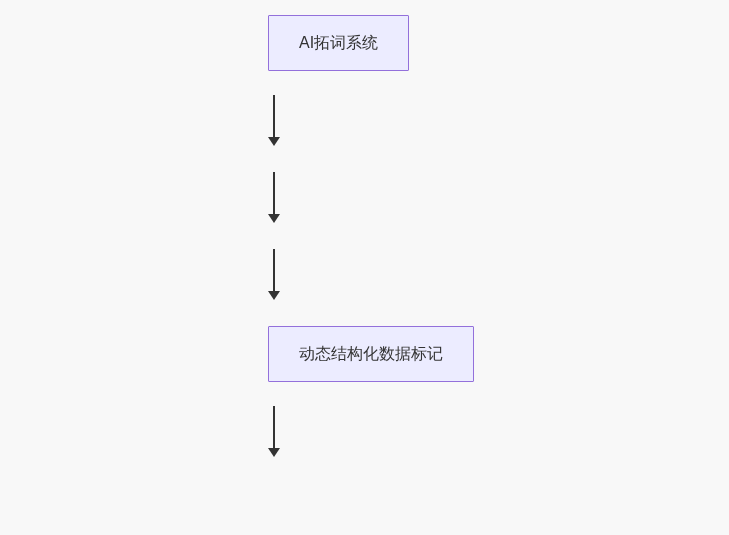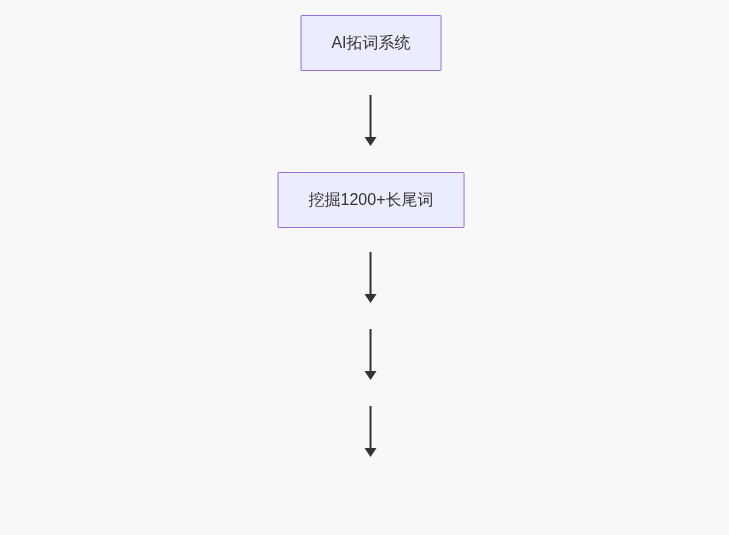--- a/index.html
+++ b/index.html
@@ -21,7 +21,7 @@
     transform: translateX(-50%);
     display: flex;
     flex-direction: column;
-    align-items: center;
+    align-items: flex-start;
     gap: 24px;
   }
   .flow-node {

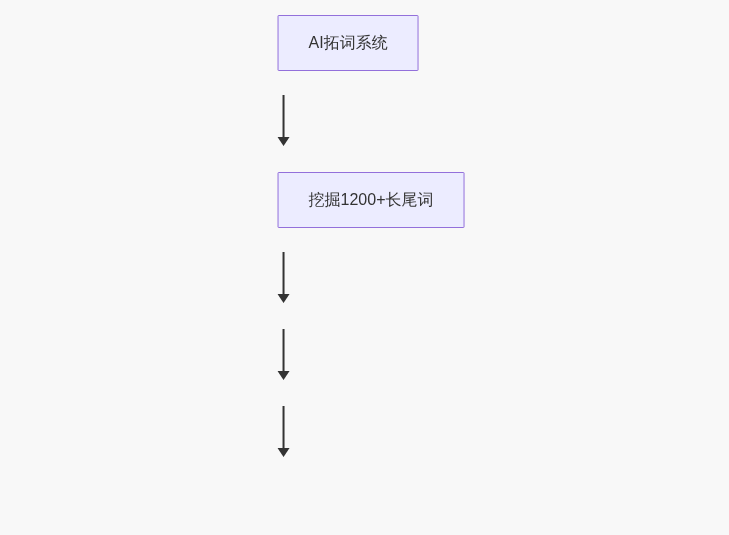--- a/index.html
+++ b/index.html
@@ -72,7 +72,6 @@
       <div class="head"></div>
     </div>
 
-    <div class="flow-node">挖掘1200+长尾词</div>
 
     <div class="flow-arrow">
       <div class="shaft"></div>

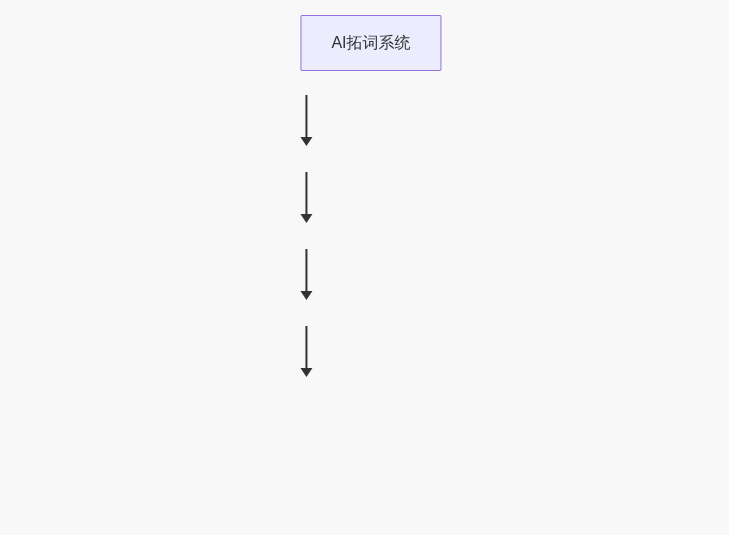--- a/index.html
+++ b/index.html
@@ -84,6 +84,7 @@
       <div class="head"></div>
     </div>
 
+    <div class="flow-node">动态结构化数据标记</div>
 
     <div class="flow-arrow">
       <div class="shaft"></div>

